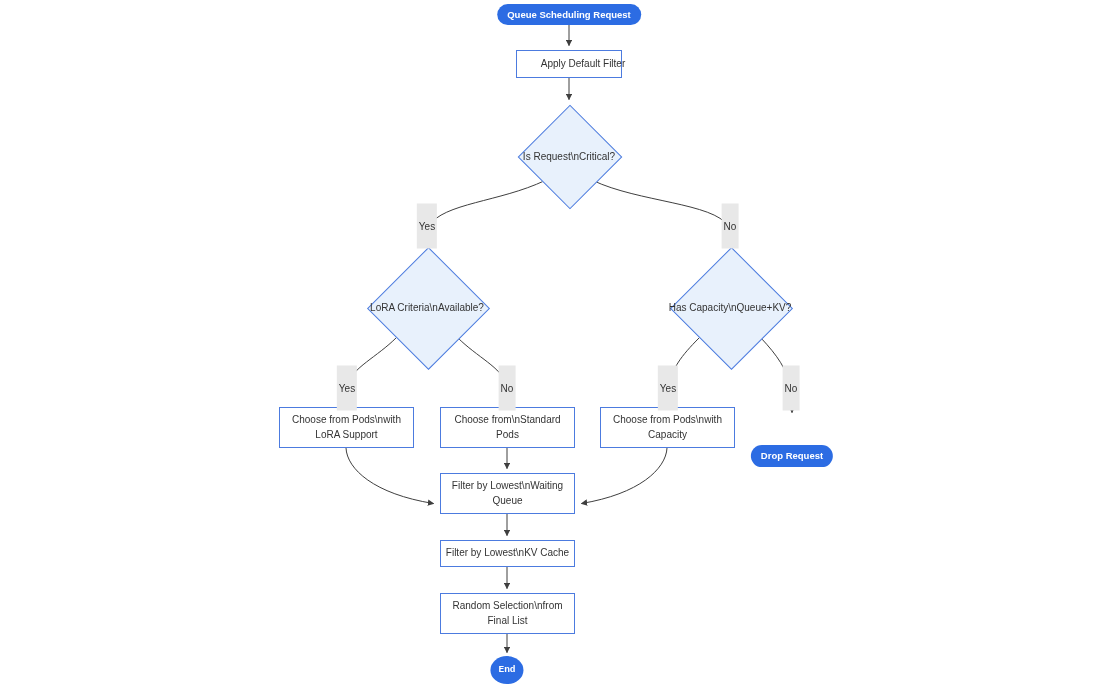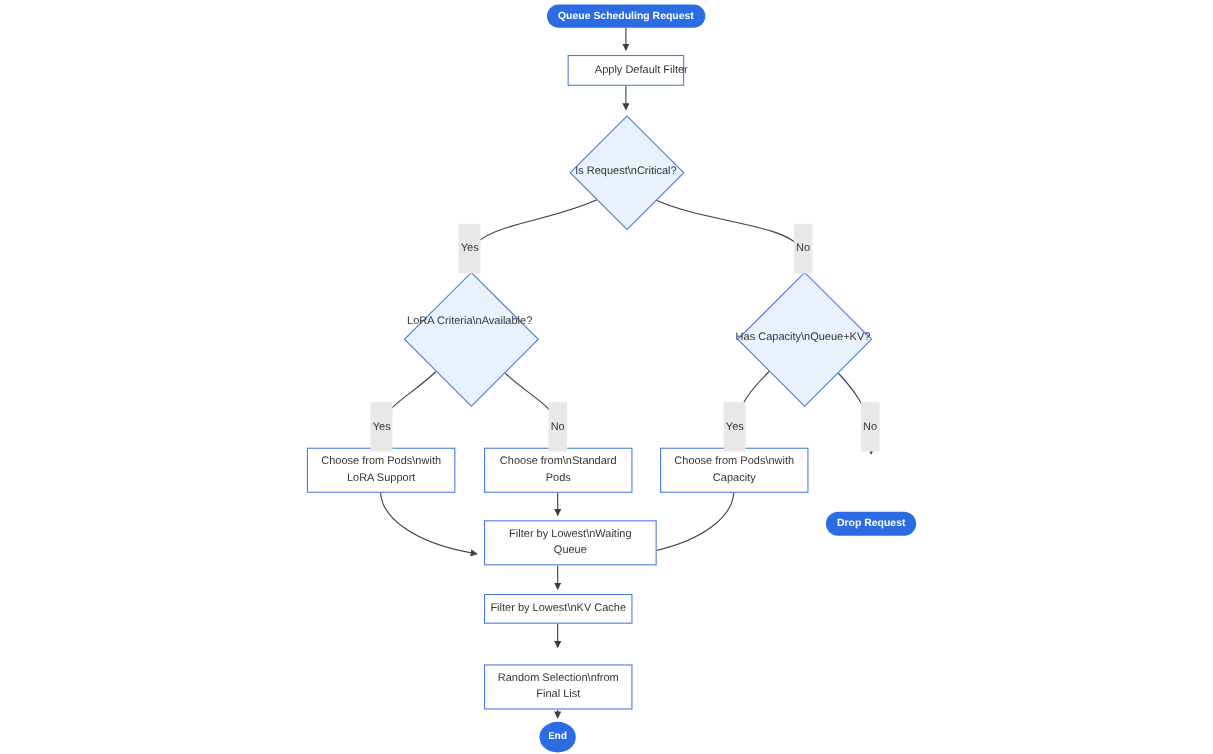--- a/index.html
+++ b/index.html
@@ -107,7 +107,7 @@
   <div class="diamond-label" style="left:569px; top:156px;">Is Request\nCritical?</div>
 
   <div class="diamond-shape" style="left:384.5px; top:264.5px; width:85px; height:85px;"></div>
-  <div class="diamond-label" style="left:427px; top:292px;">LoRA Criteria\nAvailable?</div>
+  <div class="diamond-label" style="left:427px; top:307px;">LoRA Criteria\nAvailable?</div>
 
   <div class="diamond-shape" style="left:687.5px; top:264.5px; width:85px; height:85px;"></div>
   <div class="diamond-label" style="left:730px; top:307px;">Has Capacity\nQueue+KV?</div>

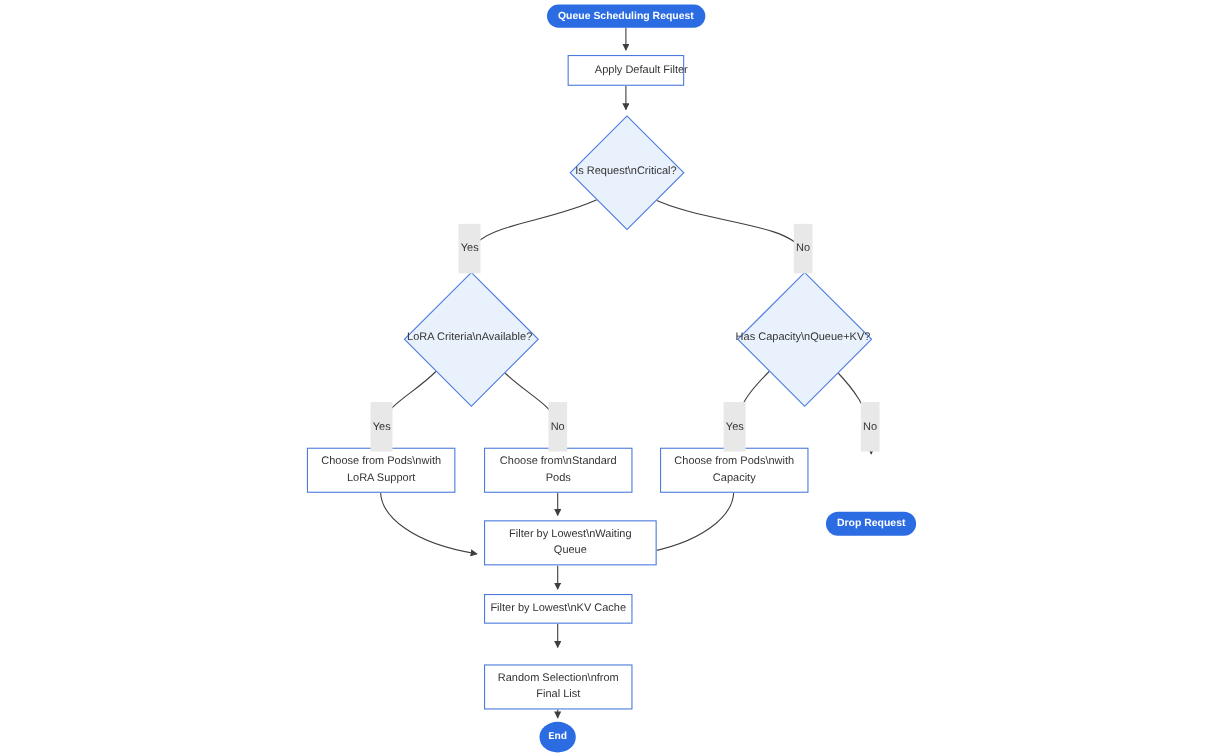--- a/index.html
+++ b/index.html
@@ -121,7 +121,7 @@
   <div class="node rect" style="left:600px; top:407px; width:135px; height:41px;">Choose from Pods\nwith
 Capacity</div>
 
-  <div class="node pill" style="left:792px; top:428px;margin-top:48px;">Drop Request</div>
+  <div class="node pill" style="left:792px; top:408px;margin-top:48px;">Drop Request</div>
 
   <div class="node rect" style="left:440px; top:473px; width:157px; height:41px;">Filter by Lowest\nWaiting
 Queue</div>

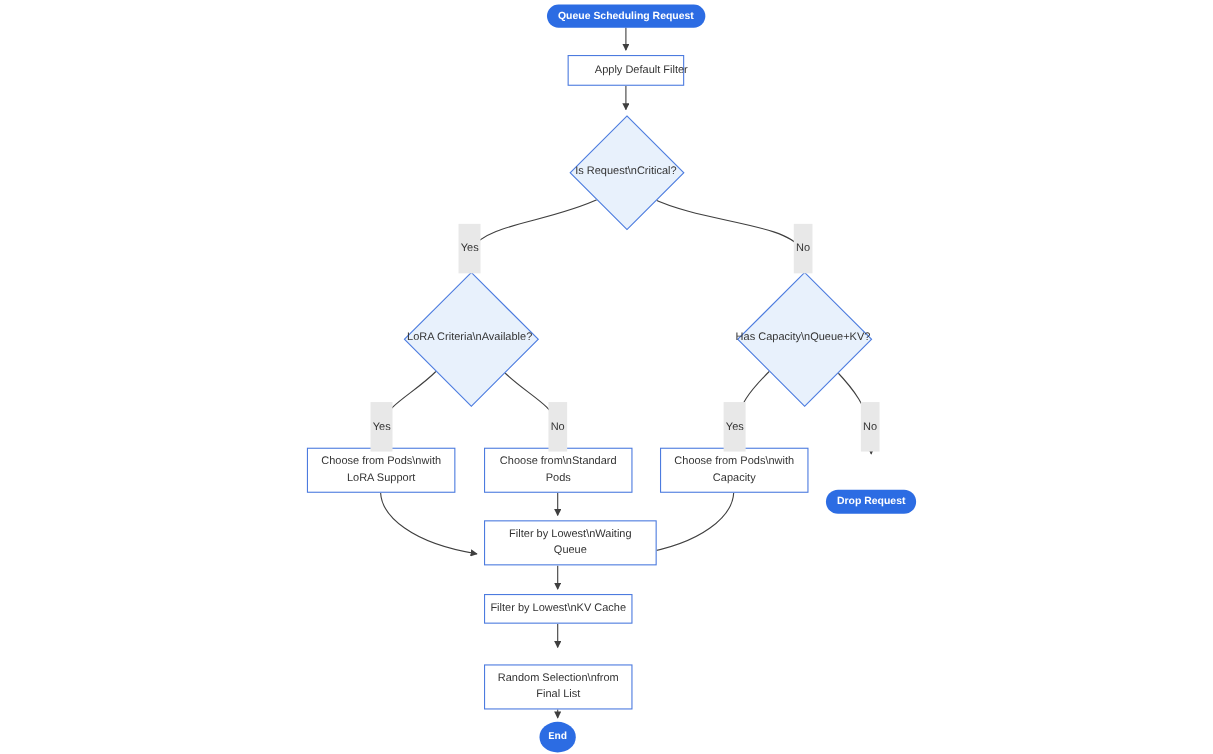--- a/index.html
+++ b/index.html
@@ -123,7 +123,7 @@
 
   <div class="node pill" style="left:792px; top:408px;margin-top:48px;">Drop Request</div>
 
-  <div class="node rect" style="left:440px; top:473px; width:157px; height:41px;">Filter by Lowest\nWaiting
+  <div class="node rect" style="left:440px; top:473px; width:135px; height:41px;">Filter by Lowest\nWaiting
 Queue</div>
 
   <div class="node rect" style="left:440px; top:540px; width:135px; height:27px;">Filter by Lowest\nKV Cache</div>

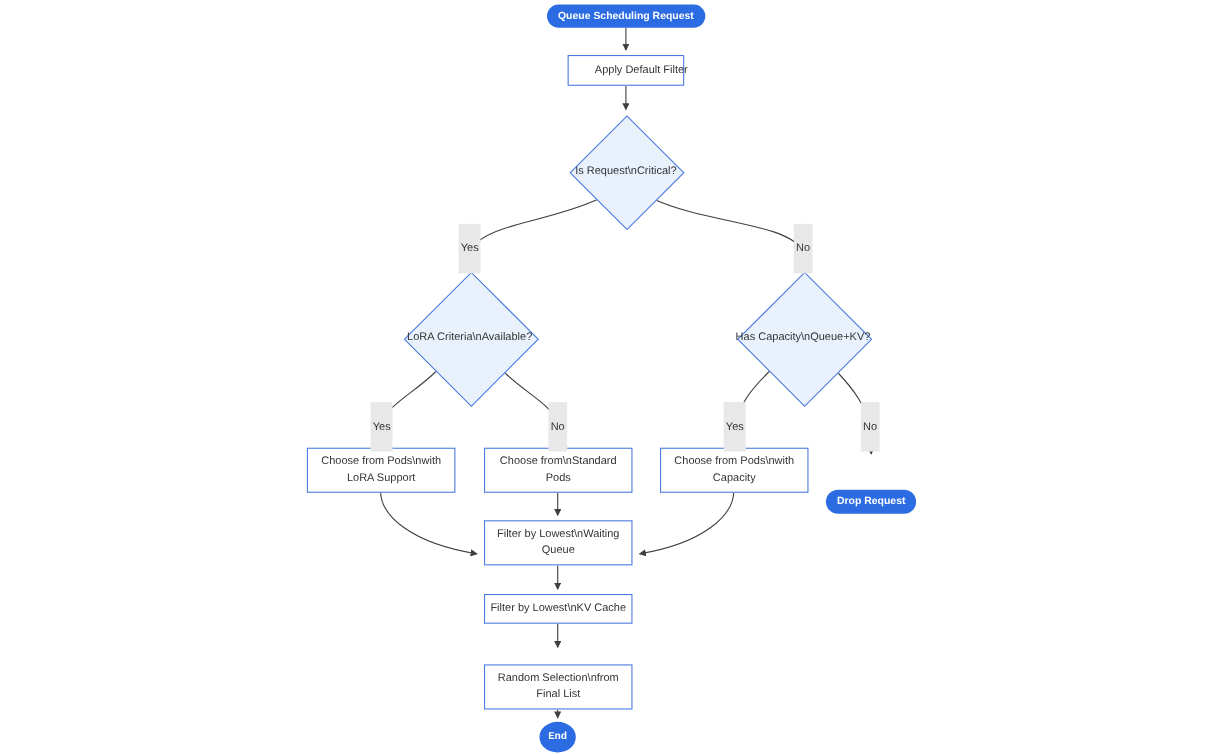--- a/index.html
+++ b/index.html
@@ -128,7 +128,7 @@
 
   <div class="node rect" style="left:440px; top:540px; width:135px; height:27px;">Filter by Lowest\nKV Cache</div>
 
-  <div class="node rect" style="left:440px; top:593px; width:135px; height:41px;margin-top:11px;">Random Selection\nfrom
+  <div class="node rect" style="left:440px; top:593px; width:135px; height:41px;">Random Selection\nfrom
 Final List</div>
 
   <div class="node ellipse" style="left:507px; top:670px;font-family:Liberation Mono, monospace;">End</div>

